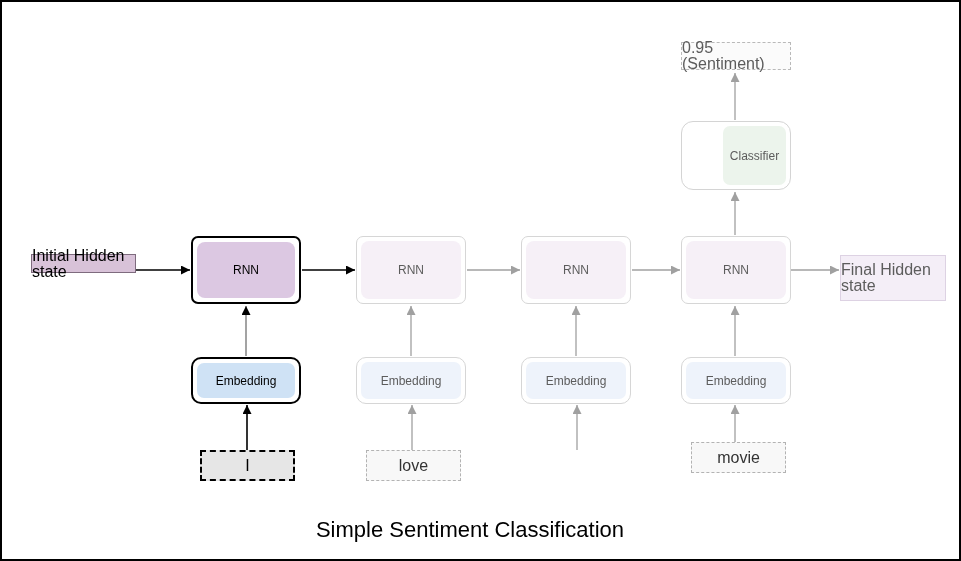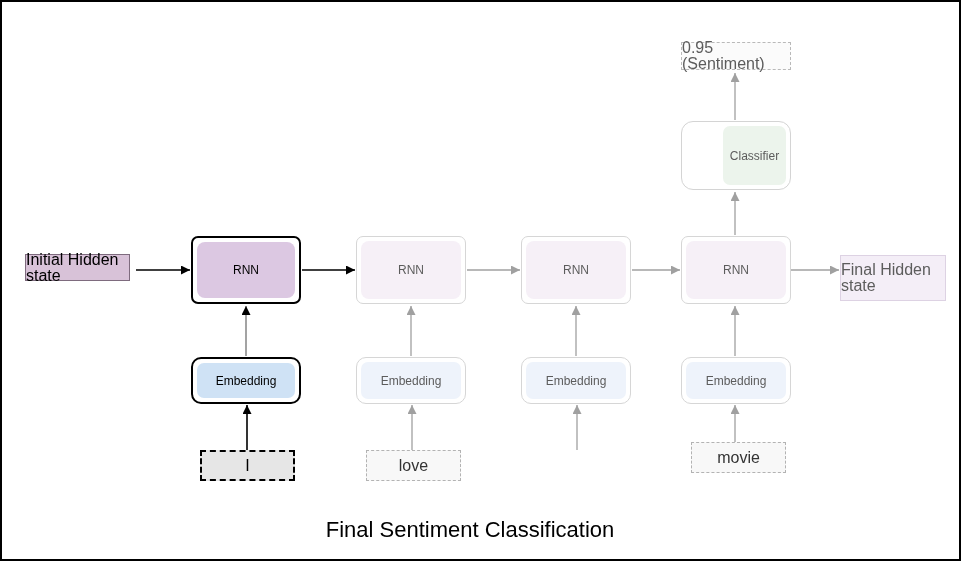--- a/index.html
+++ b/index.html
@@ -85,7 +85,7 @@
     <div class="inner">Classifier</div>
   </div>
 
-  <div class="node rect state-initial" style="left:23px;top:252px;width:105px;height:27px;">Initial Hidden state</div>
+  <div class="node rect state-initial" style="left:29px;top:252px;width:105px;height:19px;">Initial Hidden state</div>
 
   <div class="node rect state-final" style="left:838px;top:253px;width:106px;height:46px;">Final Hidden state</div>
 

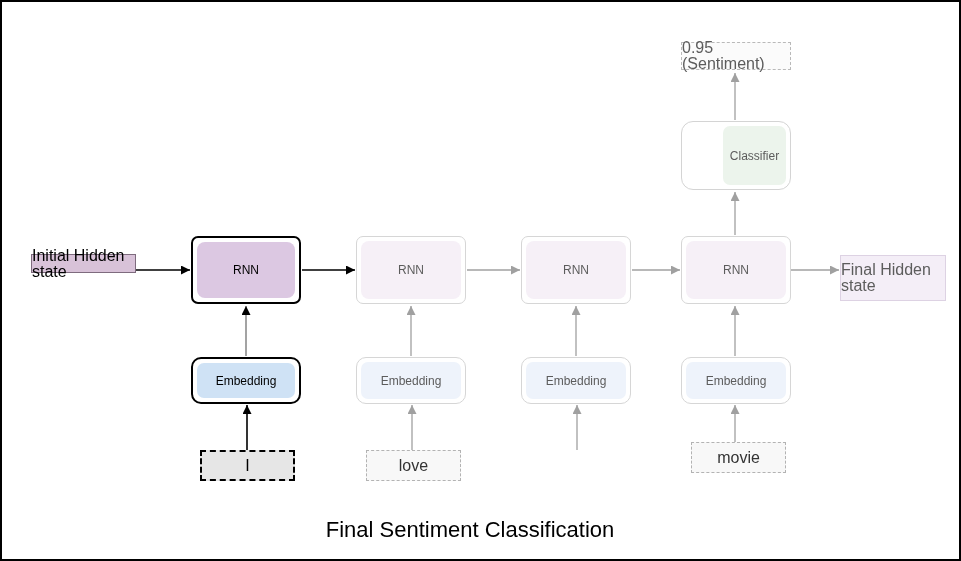--- a/index.html
+++ b/index.html
@@ -119,7 +119,7 @@
   <div class="node rect token-plain" style="left:364px;top:448px;width:95px;height:31px;">love</div>
   <div class="node rect token-plain" style="left:689px;top:440px;width:95px;height:31px;">movie</div>
 
-  <div id="title">Final Sentiment Classification</div>
+  <div id="title">Simple Sentiment Classification</div>
 
 </div>
 

